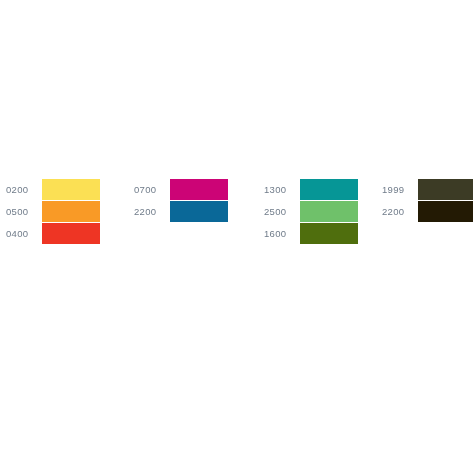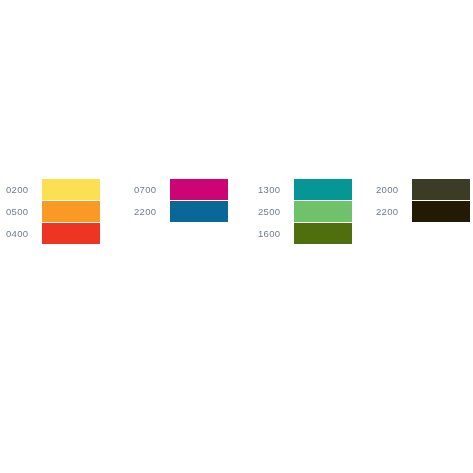--- a/index.html
+++ b/index.html
@@ -75,7 +75,7 @@
   
   .legend-group.g0 { margin-left: 0px; }
   .legend-group.g1 { margin-left: 10px; }
-  .legend-group.g2 { margin-left: 6px; }
+  .legend-group.g2 { margin-left: 12px; }
   .legend-group.g3 { margin-left: 0px; }
 </style>
 </head>

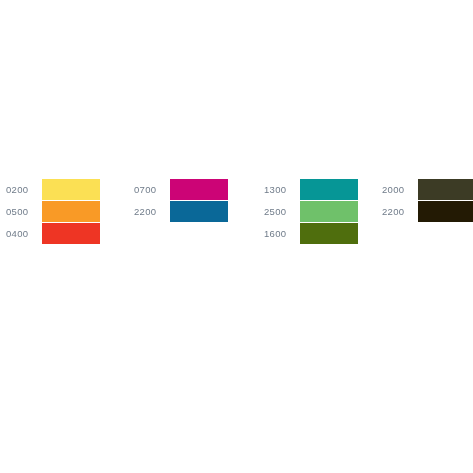--- a/index.html
+++ b/index.html
@@ -127,7 +127,7 @@
 
     <div class="legend-group g3">
       <div class="legend-row">
-        <span class="legend-label" style="color: rgb(111, 123, 137);">2000</span>
+        <span class="legend-label" style="color: rgb(111, 123, 137);">1999</span>
         <span class="legend-swatch" style="background-color: rgb(60, 59, 37);"></span>
       </div>
       <div class="legend-row">

